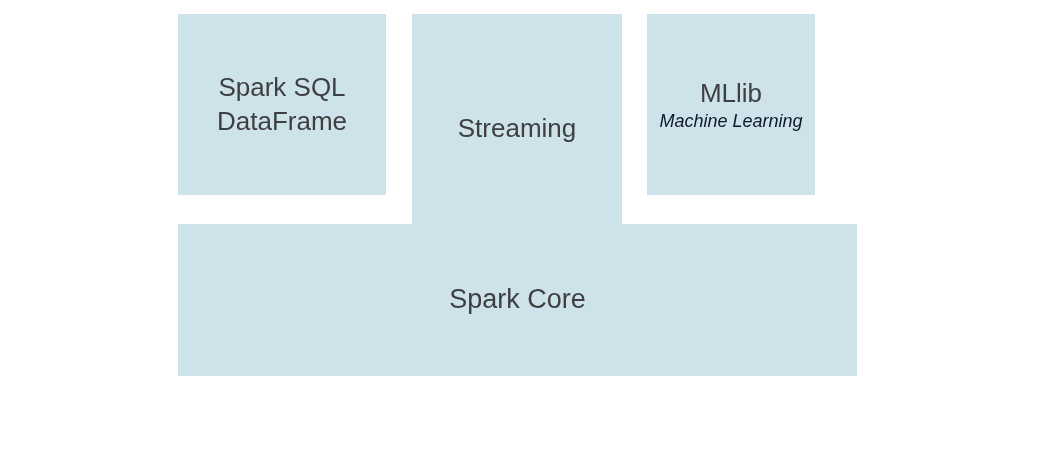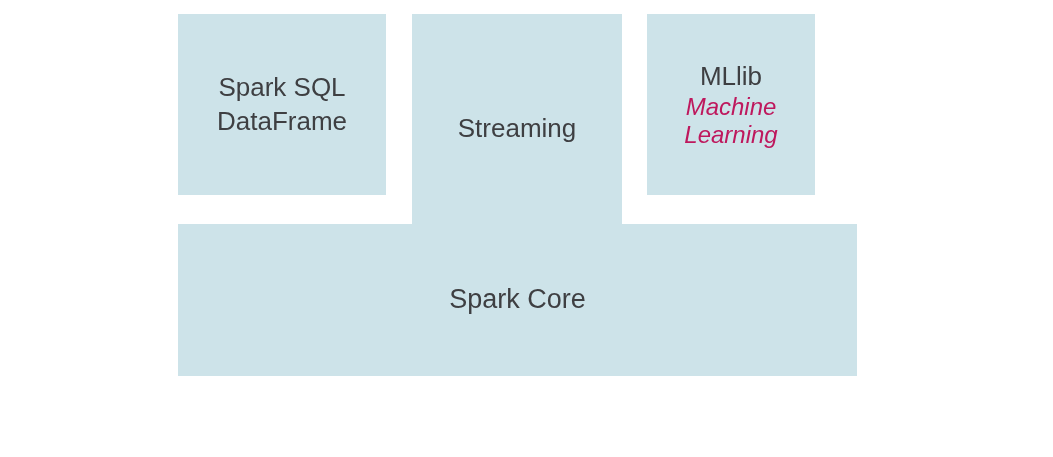--- a/index.html
+++ b/index.html
@@ -33,9 +33,9 @@
     color: #3e3f42;
   }
   .box-subtitle {
-    font-size: 24px;
+    font-size: 18px;
     font-style: italic;
-    color: #be185d;
+    color: #0f172a;
   }
   .box-sql       { left: 178px; top: 14px;  width: 208px; height: 181px; }
   .box-streaming { left: 412px; top: 14px;  width: 210px; height: 229px; }

